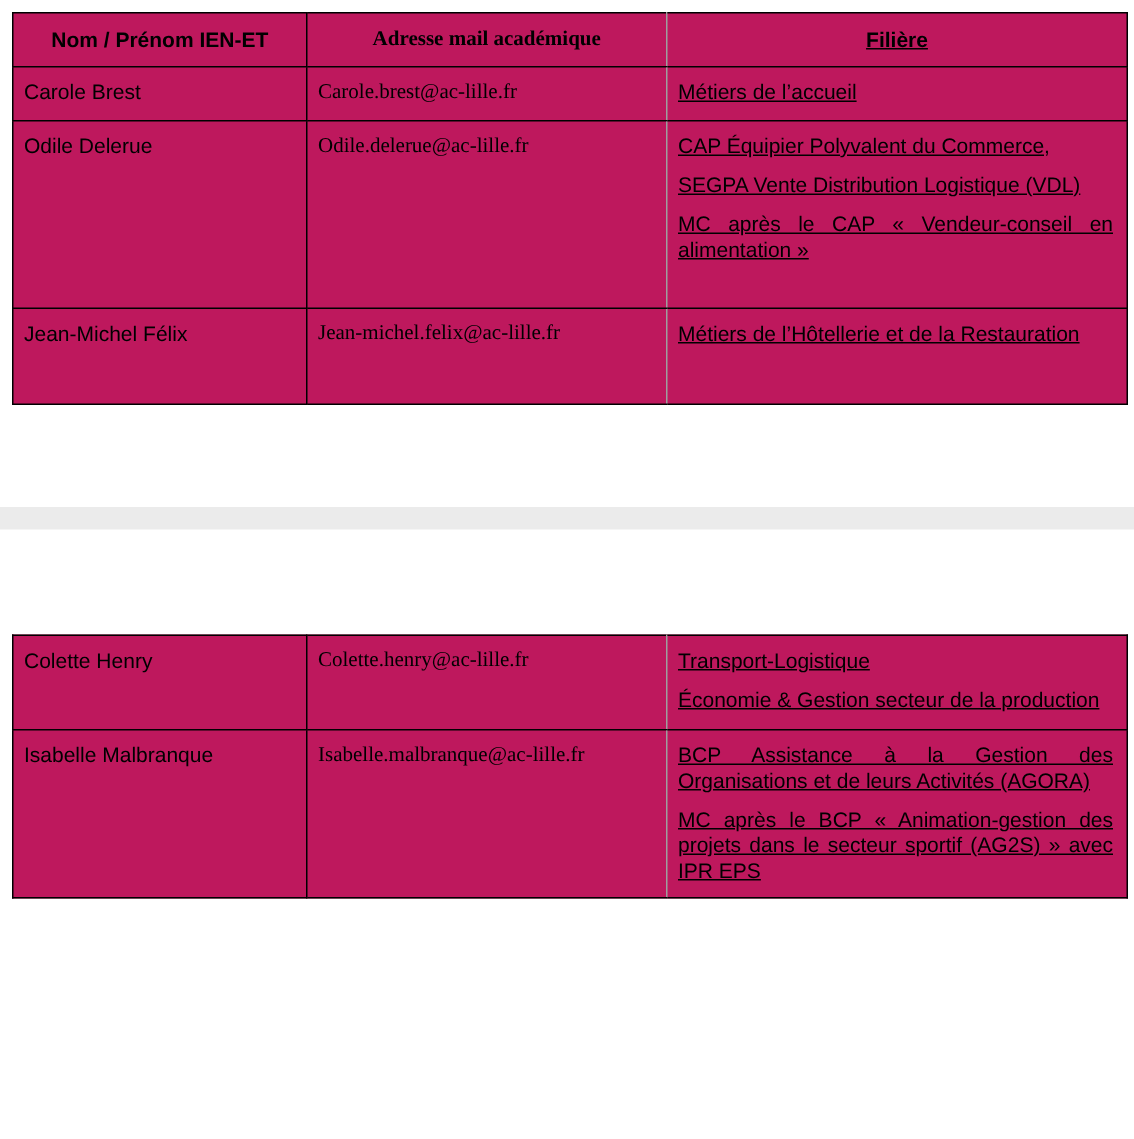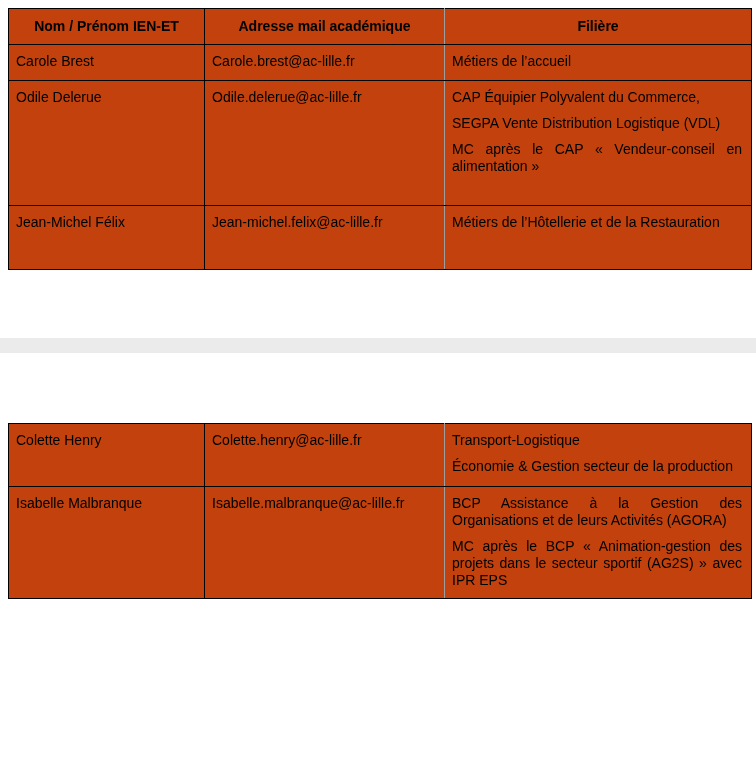--- a/index.html
+++ b/index.html
@@ -28,7 +28,7 @@
     border-collapse: collapse;
     table-layout: fixed;
     width: 743px;
-    background: #c2410c;
+    background: #be185d;
   }
   #table-page1 { top: 8px; }
   #table-page2 { top: 423px; }

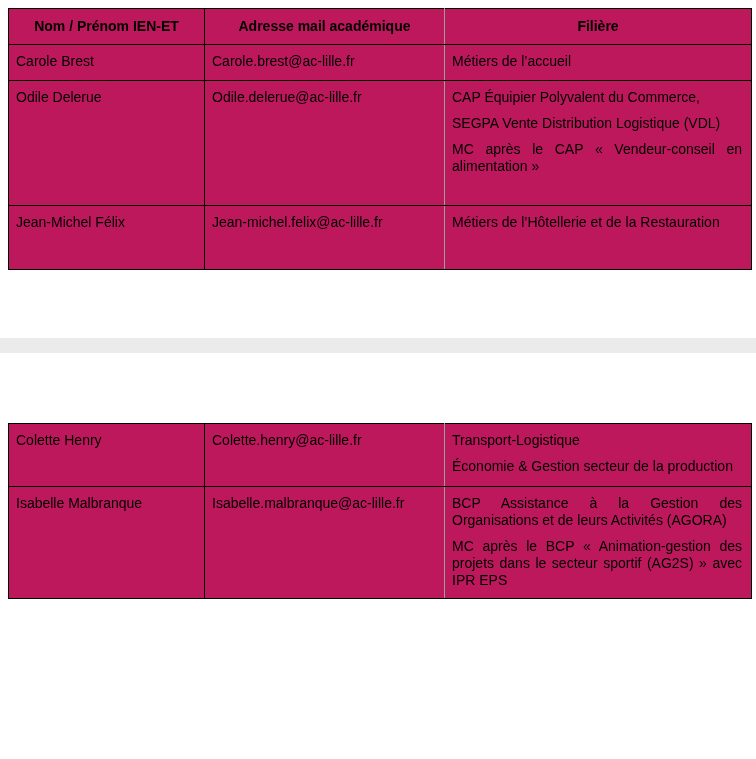--- a/index.html
+++ b/index.html
@@ -48,7 +48,7 @@
     padding: 0 4px;
   }
   
-  .ien-table .col-email  { border-right-color: #9e9e9e; }
+  .ien-table .col-email  { border-right-color: #9e9e9e; font-family: Liberation Serif, serif; }
   .ien-table .col-filiere { border-left-color: #9e9e9e; }
 
   .ien-table p {

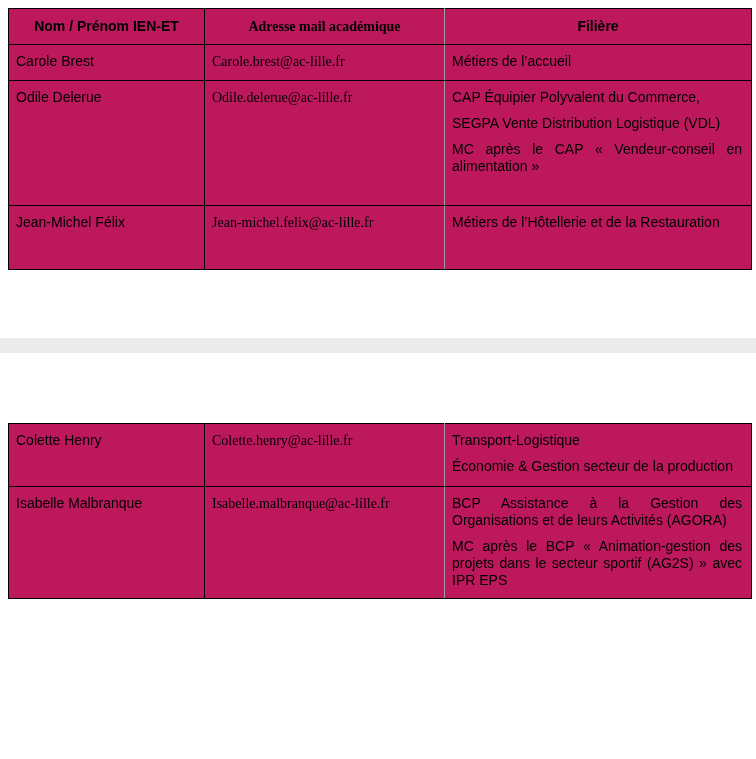--- a/index.html
+++ b/index.html
@@ -49,7 +49,7 @@
   }
   
   .ien-table .col-email  { border-right-color: #9e9e9e; font-family: Liberation Serif, serif; }
-  .ien-table .col-filiere { border-left-color: #9e9e9e; }
+  .ien-table .col-filiere { border-left-color: #9e9e9e; text-decoration: underline; }
 
   .ien-table p {
     margin: 0 0 9px 0;

